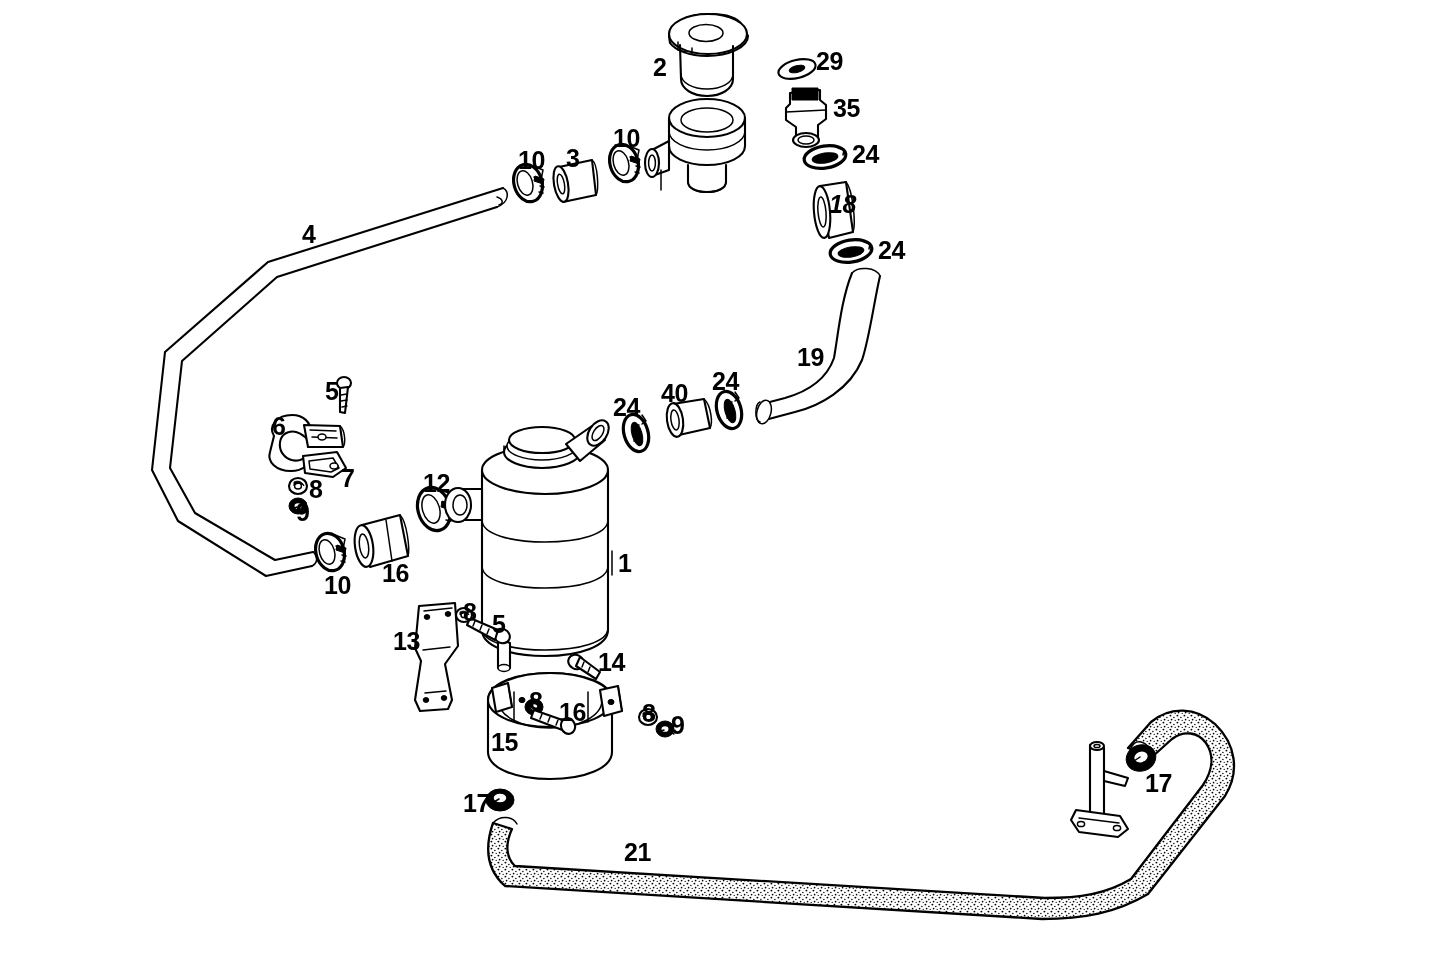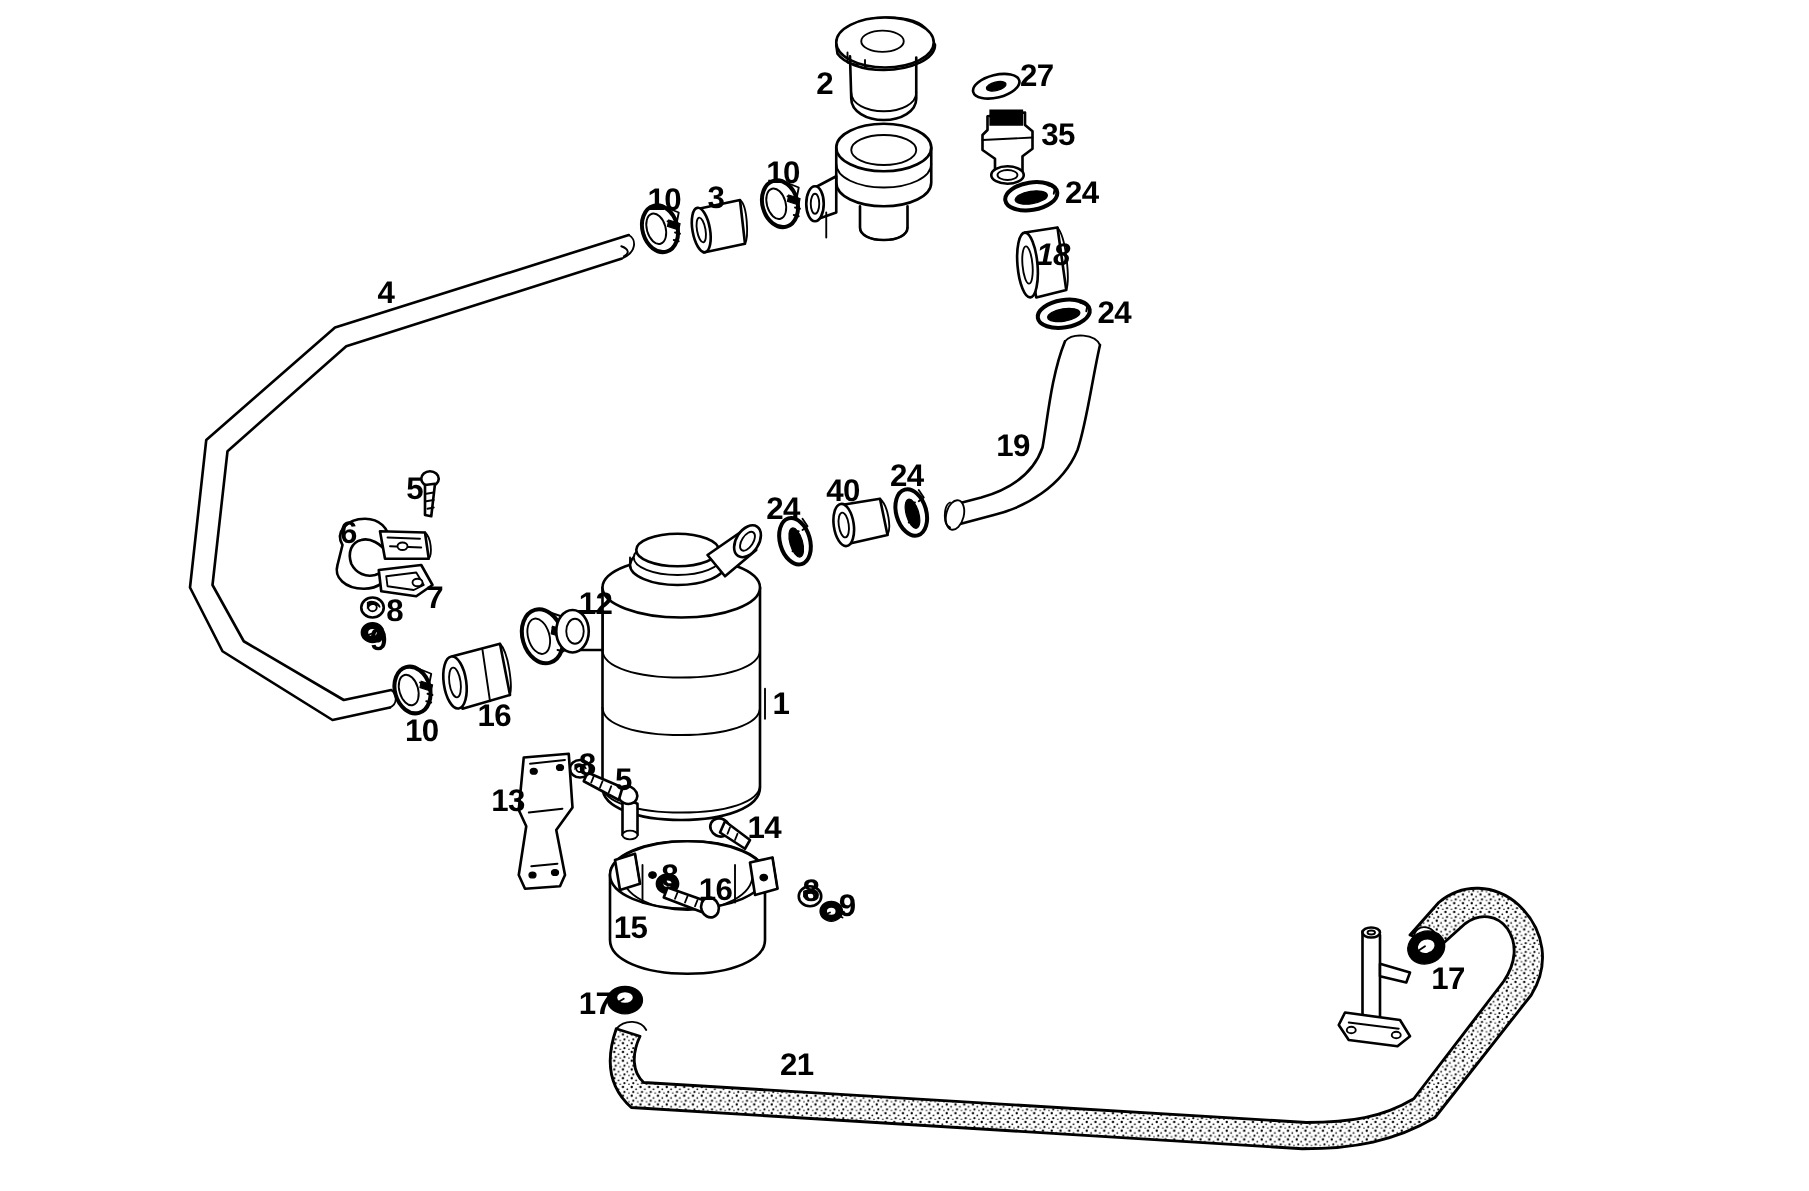--- a/index.html
+++ b/index.html
@@ -365,7 +365,7 @@
   </svg>
 
   <div class="callout" style="left:653px;top:55px;">2</div>
-  <div class="callout" style="left:816px;top:49px;">27</div>
+  <div class="callout" style="left:816px;top:49px;">29</div>
   <div class="callout" style="left:833px;top:96px;">35</div>
   <div class="callout" style="left:852px;top:142px;">24</div>
   <div class="callout" style="left:829px;top:192px;font-style:italic;">18</div>

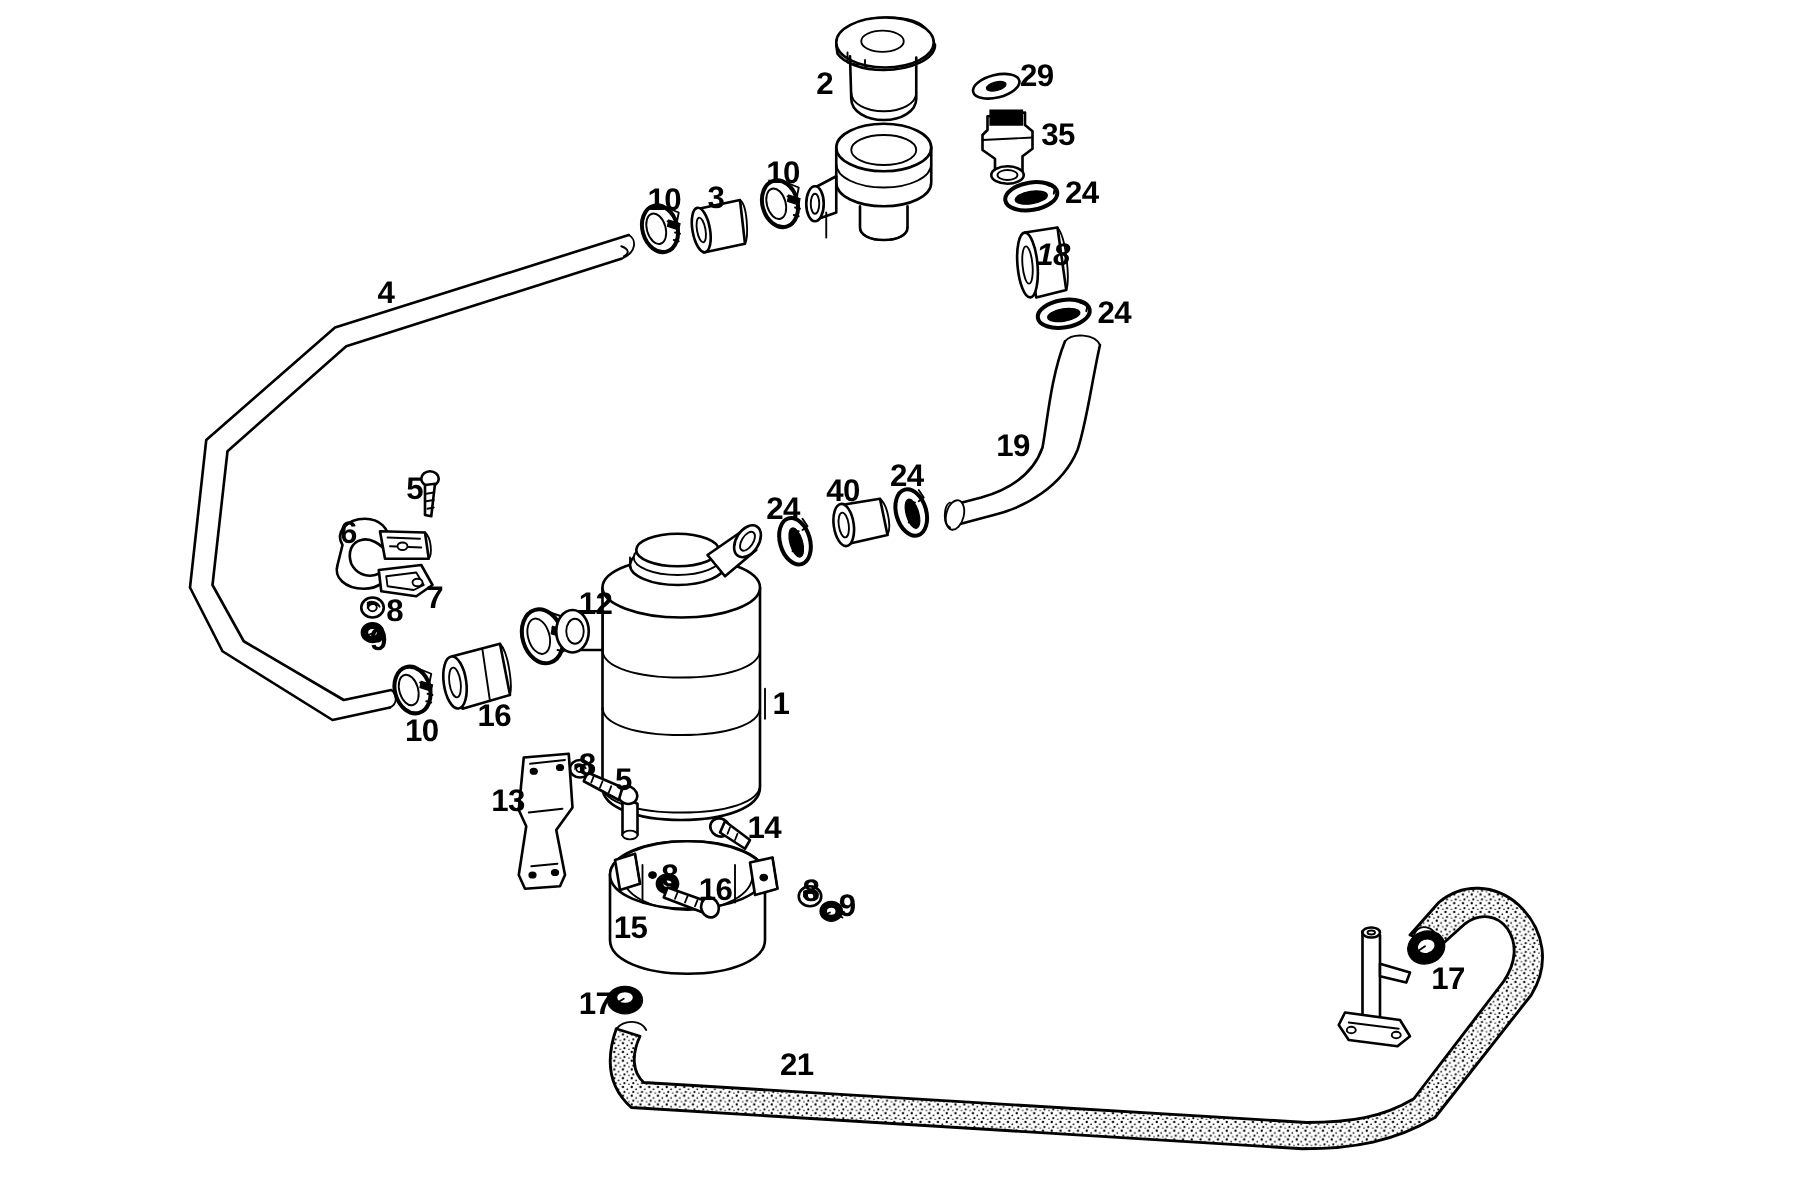--- a/index.html
+++ b/index.html
@@ -383,7 +383,7 @@
   <div class="callout" style="left:341px;top:466px;">7</div>
   <div class="callout" style="left:309px;top:477px;">8</div>
   <div class="callout" style="left:296px;top:500px;">9</div>
-  <div class="callout" style="left:423px;top:471px;margin-left:40px;">12</div>
+  <div class="callout" style="left:423px;top:471px;">12</div>
   <div class="callout" style="left:382px;top:561px;">16</div>
   <div class="callout" style="left:324px;top:573px;">10</div>
   <div class="callout" style="left:618px;top:551px;">1</div>

